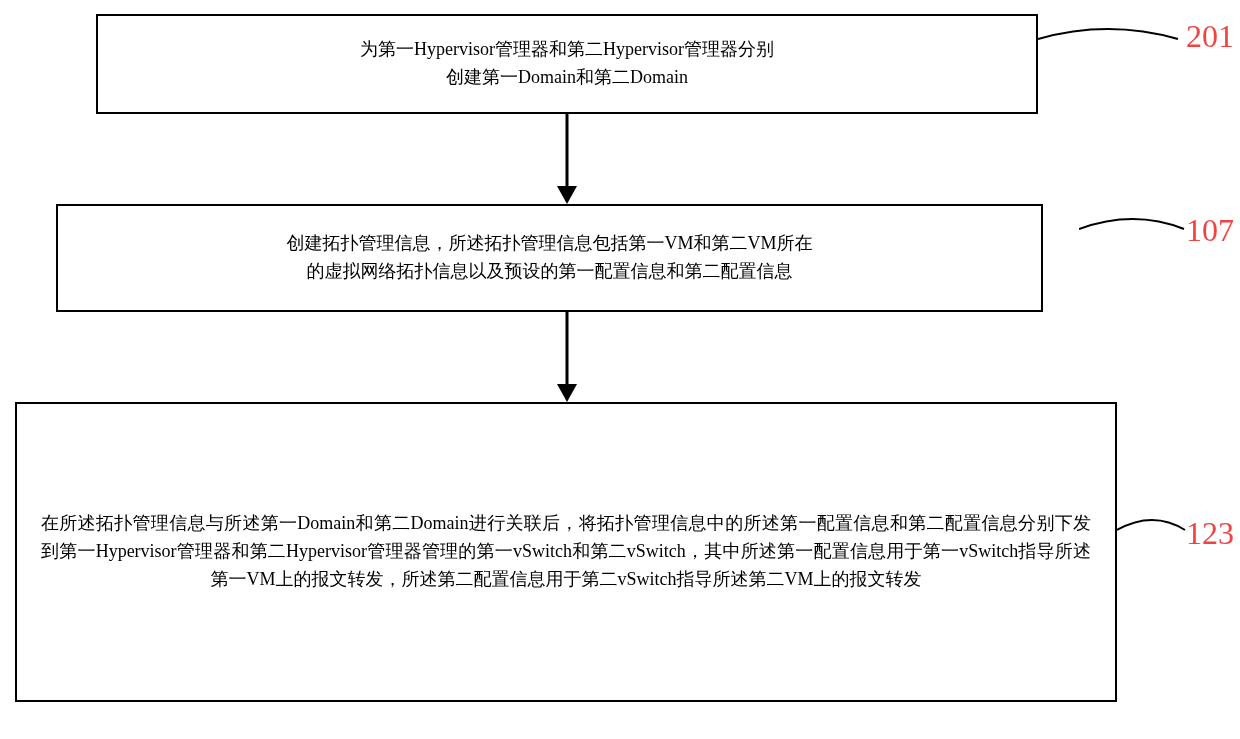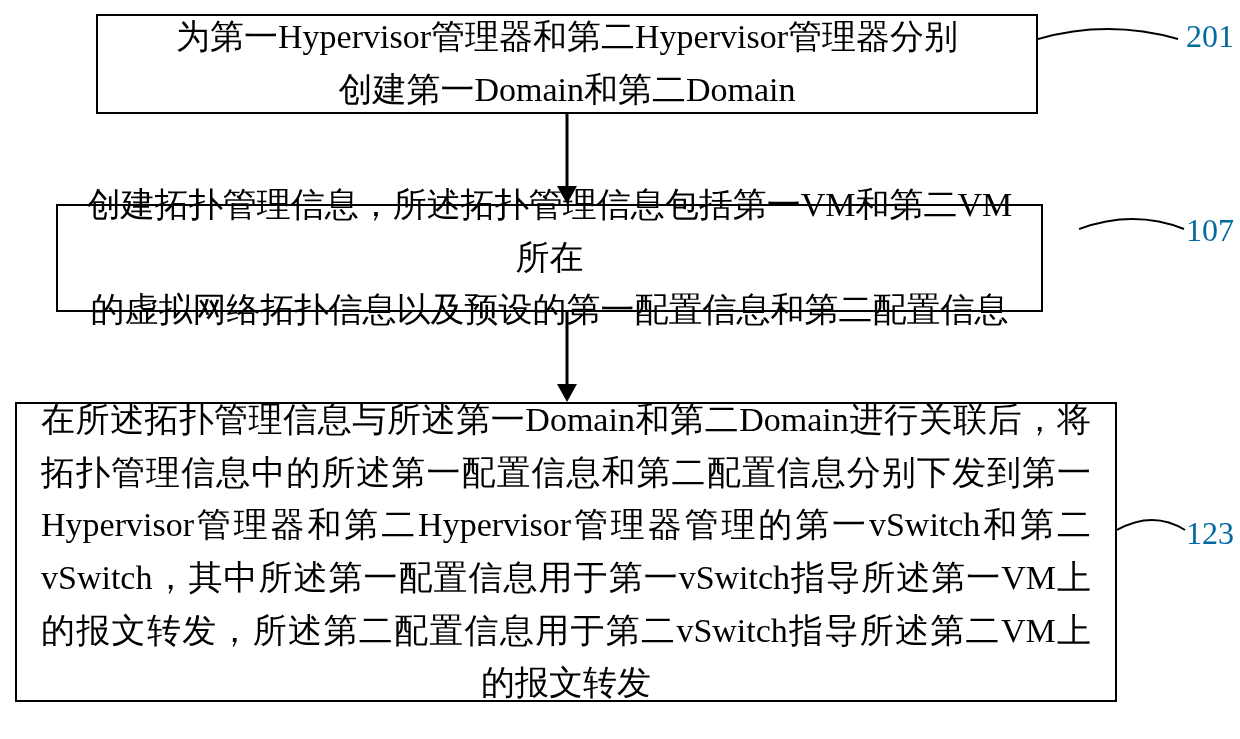--- a/index.html
+++ b/index.html
@@ -23,7 +23,7 @@
     justify-content: center;
     padding: 10px 24px;
     text-align: center;
-    font-size: 34px;
+    font-size: 18px;
     line-height: 1.55;
     color: #000000;
     background: #ffffff;

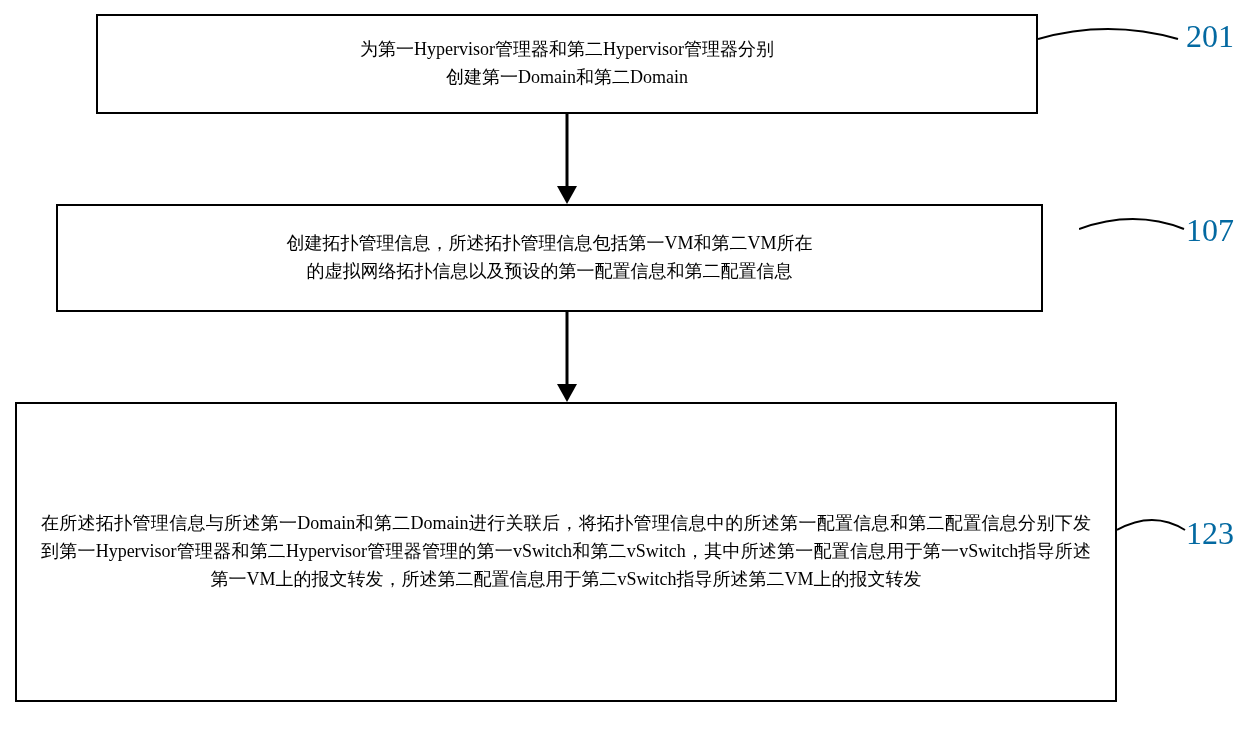--- a/index.html
+++ b/index.html
@@ -31,7 +31,7 @@
   .label {
     position: absolute;
     font-size: 32px;
-    color: #0369a1;
+    color: #ef4444;
     font-family: "Times New Roman", serif;
   }
   .connector {

